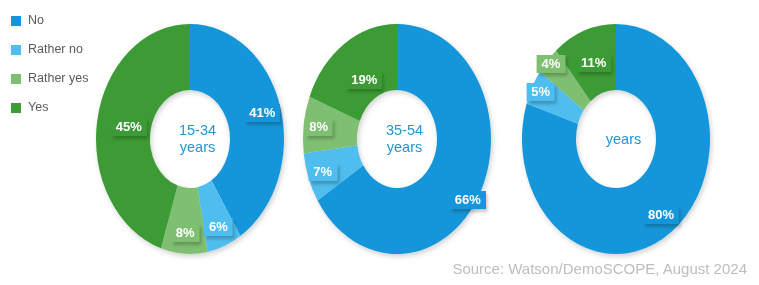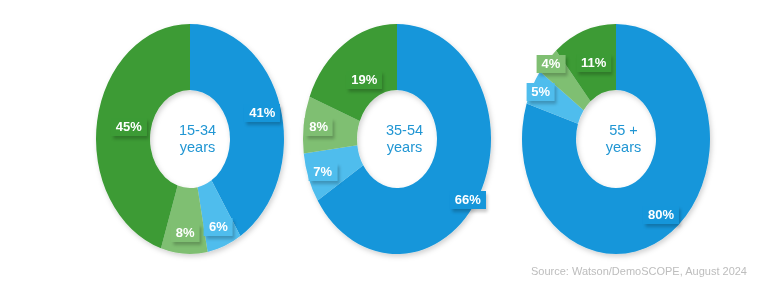--- a/index.html
+++ b/index.html
@@ -64,6 +64,24 @@
 
 <div id="root">
 
+  <div class="legend">
+    <div class="legend-item">
+      <span class="legend-swatch" style="background: rgb(21, 150, 218);"></span>
+      <span class="legend-label">No</span>
+    </div>
+    <div class="legend-item">
+      <span class="legend-swatch" style="background: rgb(79, 189, 237);"></span>
+      <span class="legend-label">Rather no</span>
+    </div>
+    <div class="legend-item">
+      <span class="legend-swatch" style="background: rgb(127, 191, 114);"></span>
+      <span class="legend-label">Rather yes</span>
+    </div>
+    <div class="legend-item">
+      <span class="legend-swatch" style="background: rgb(60, 155, 53);"></span>
+      <span class="legend-label">Yes</span>
+    </div>
+  </div>
 
   <div class="chart chart-1">
     <svg class="donut-svg" viewBox="0 0 188 230">

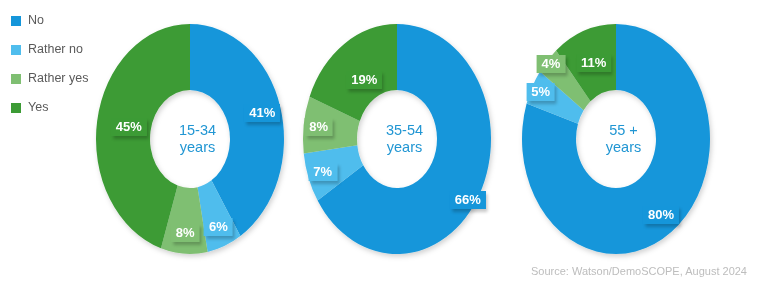--- a/index.html
+++ b/index.html
@@ -150,7 +150,6 @@
         </g>
     </svg>
     <div class="center-label">
-      <span>55 +</span>
       <span>years</span>
     </div>
     <div class="labels">

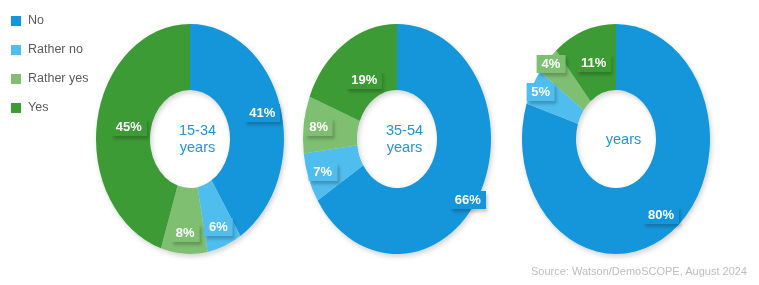--- a/index.html
+++ b/index.html
@@ -56,7 +56,7 @@
   
   .source{
     position:absolute;right:12px;bottom:8px;
-    font-size:11px;color:#bdbdbd;white-space:nowrap;text-align:center;
+    font-size:15px;color:#bdbdbd;white-space:nowrap;text-align:center;
   }
 </style>
 </head>

